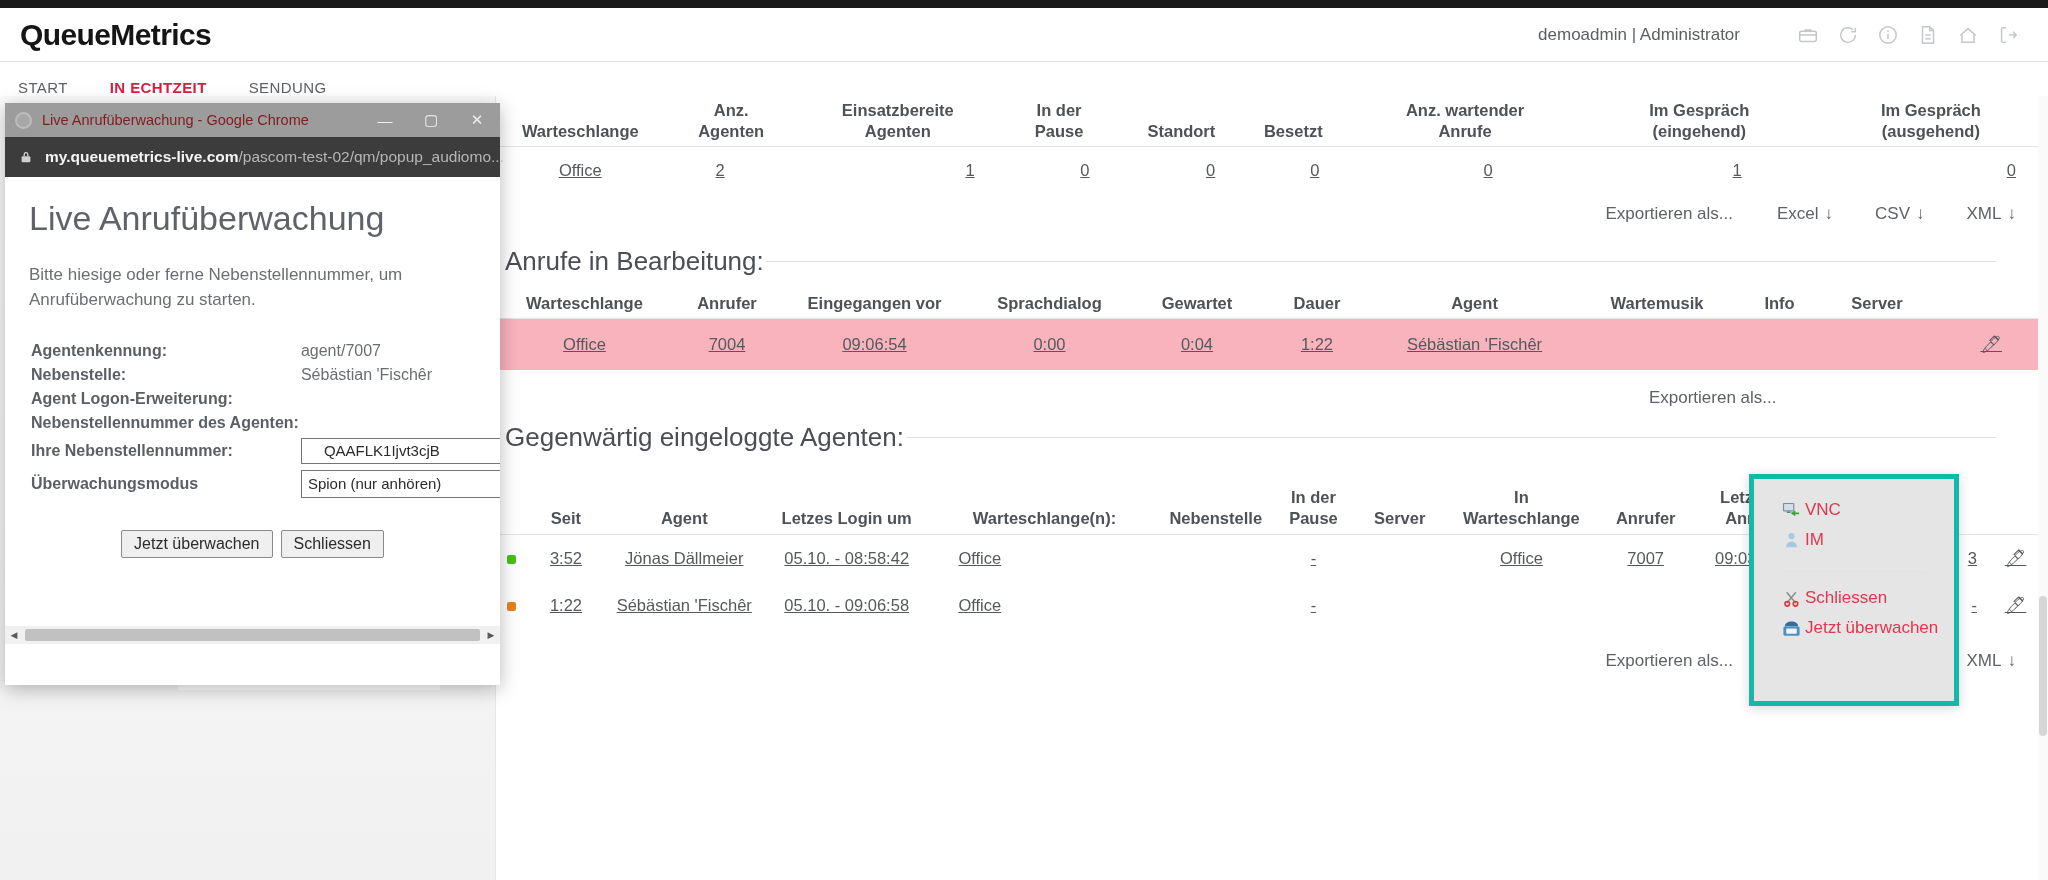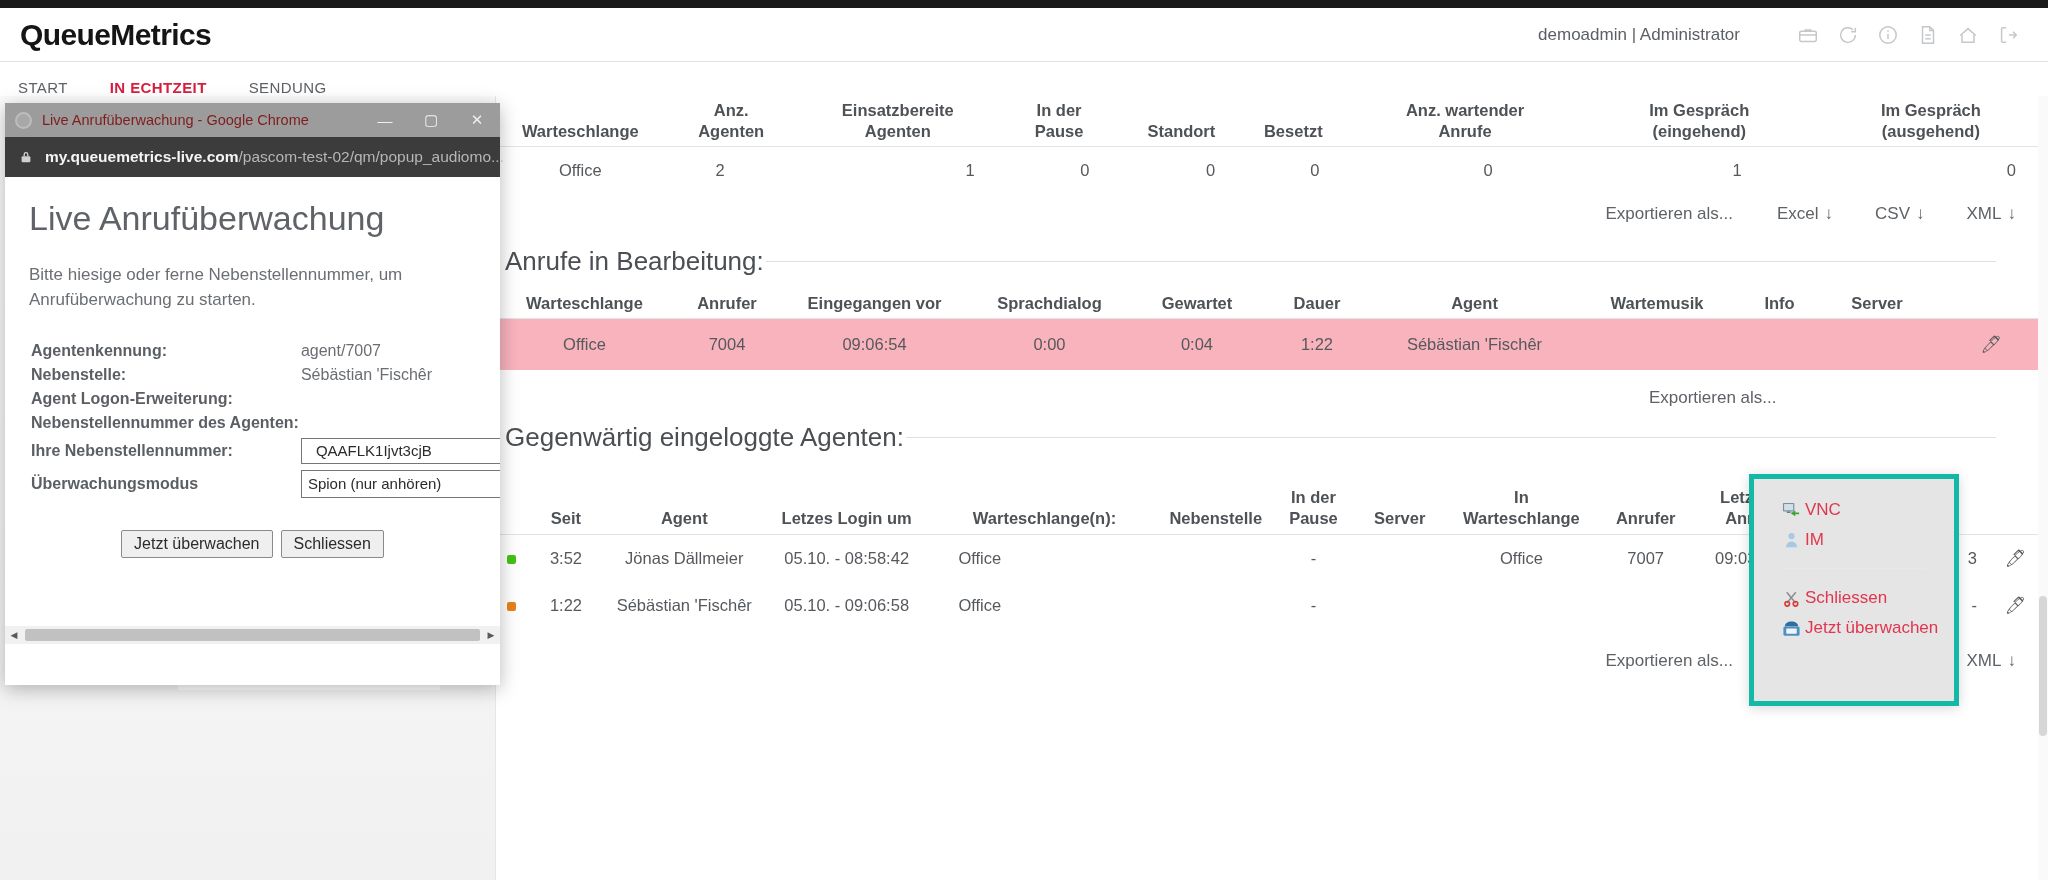--- a/index.html
+++ b/index.html
@@ -95,7 +95,7 @@
   }
   .qm td {
     font-size: 16.5px; color: #55595d; font-weight: normal;
-    padding: 14px 10px; text-align: center; white-space: nowrap;
+    padding: 14px 10px; text-align: center; white-space: nowrap; text-decoration: underline;
   }
   .qm thead tr.hdrline th { border-bottom: 1px solid #e3e3e3; }
   .tbl1 { width: 1551px; }

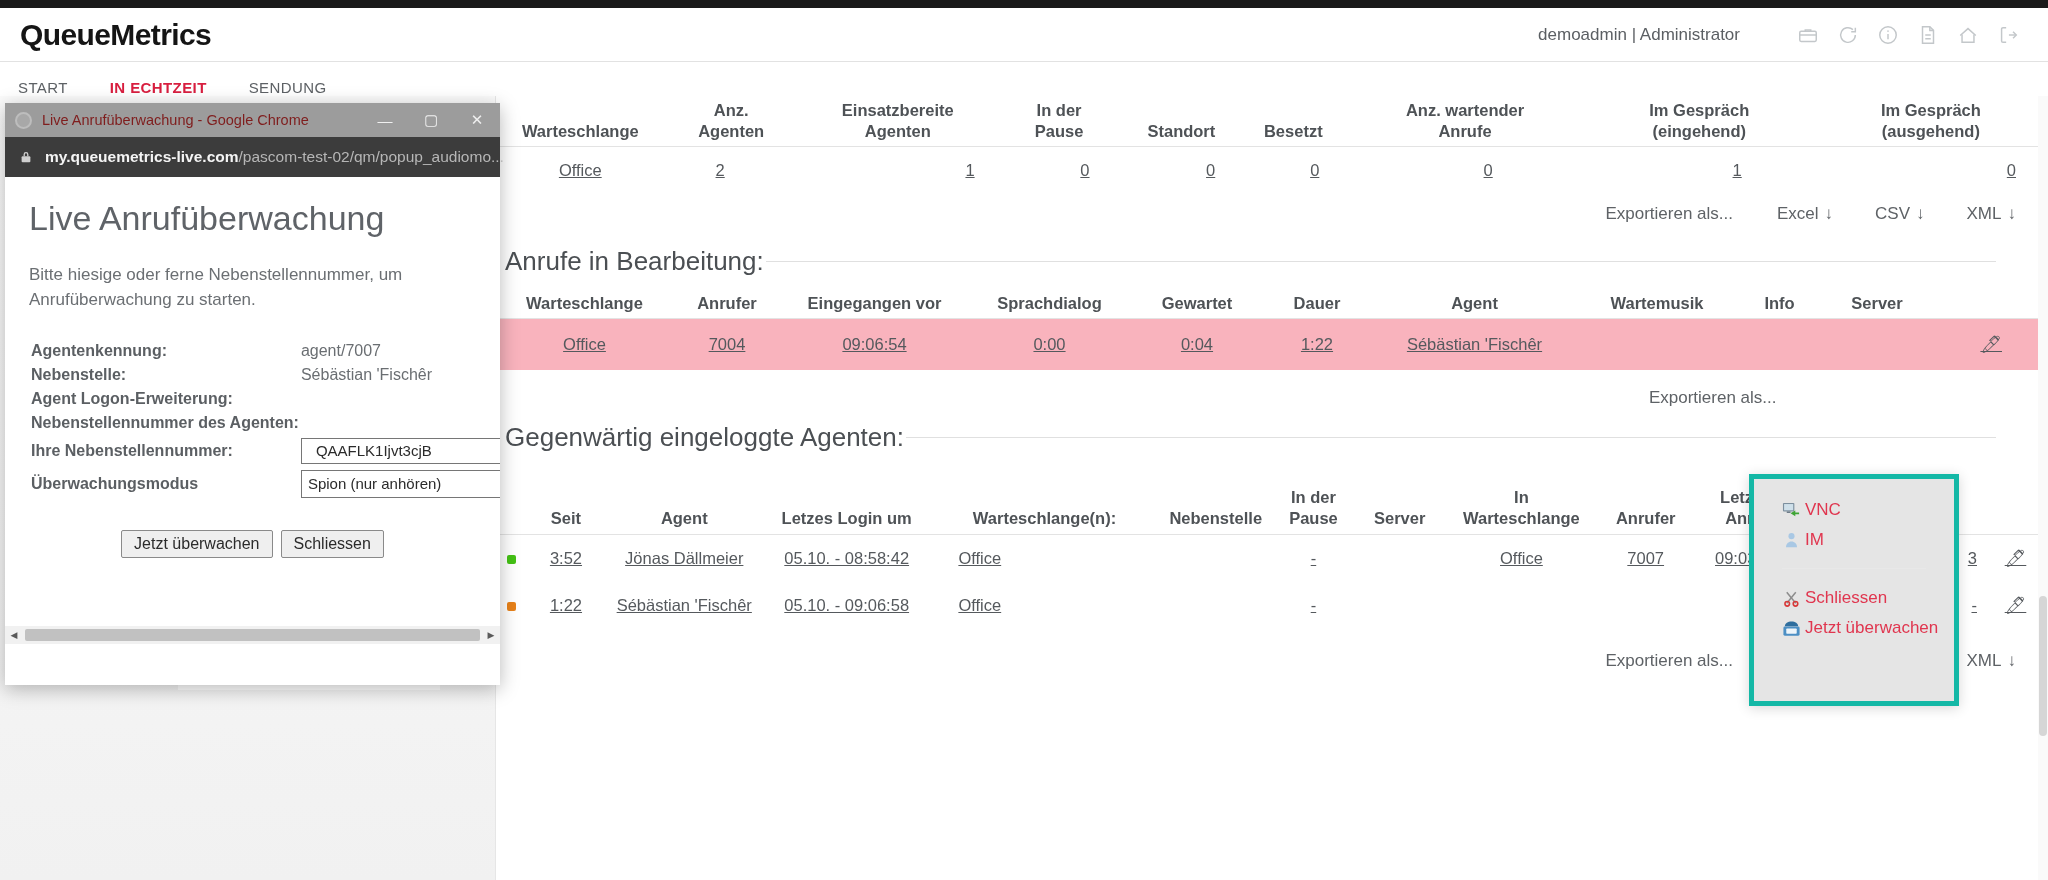--- a/index.html
+++ b/index.html
@@ -175,7 +175,7 @@
   .cw-fval { font-size: 16px; color: #6a6e72; white-space: nowrap;}
   .cw-input {
     width: 258px; height: 26px; border: 1px solid #767676; background:#fff;
-    font-size: 15px; color: #2b2b2b; padding: 0 14px; line-height: 24px;
+    font-size: 15px; color: #2b2b2b; padding: 0 22px; line-height: 24px;
     font-family: "Liberation Sans", sans-serif;
   }
   .cw-select {

